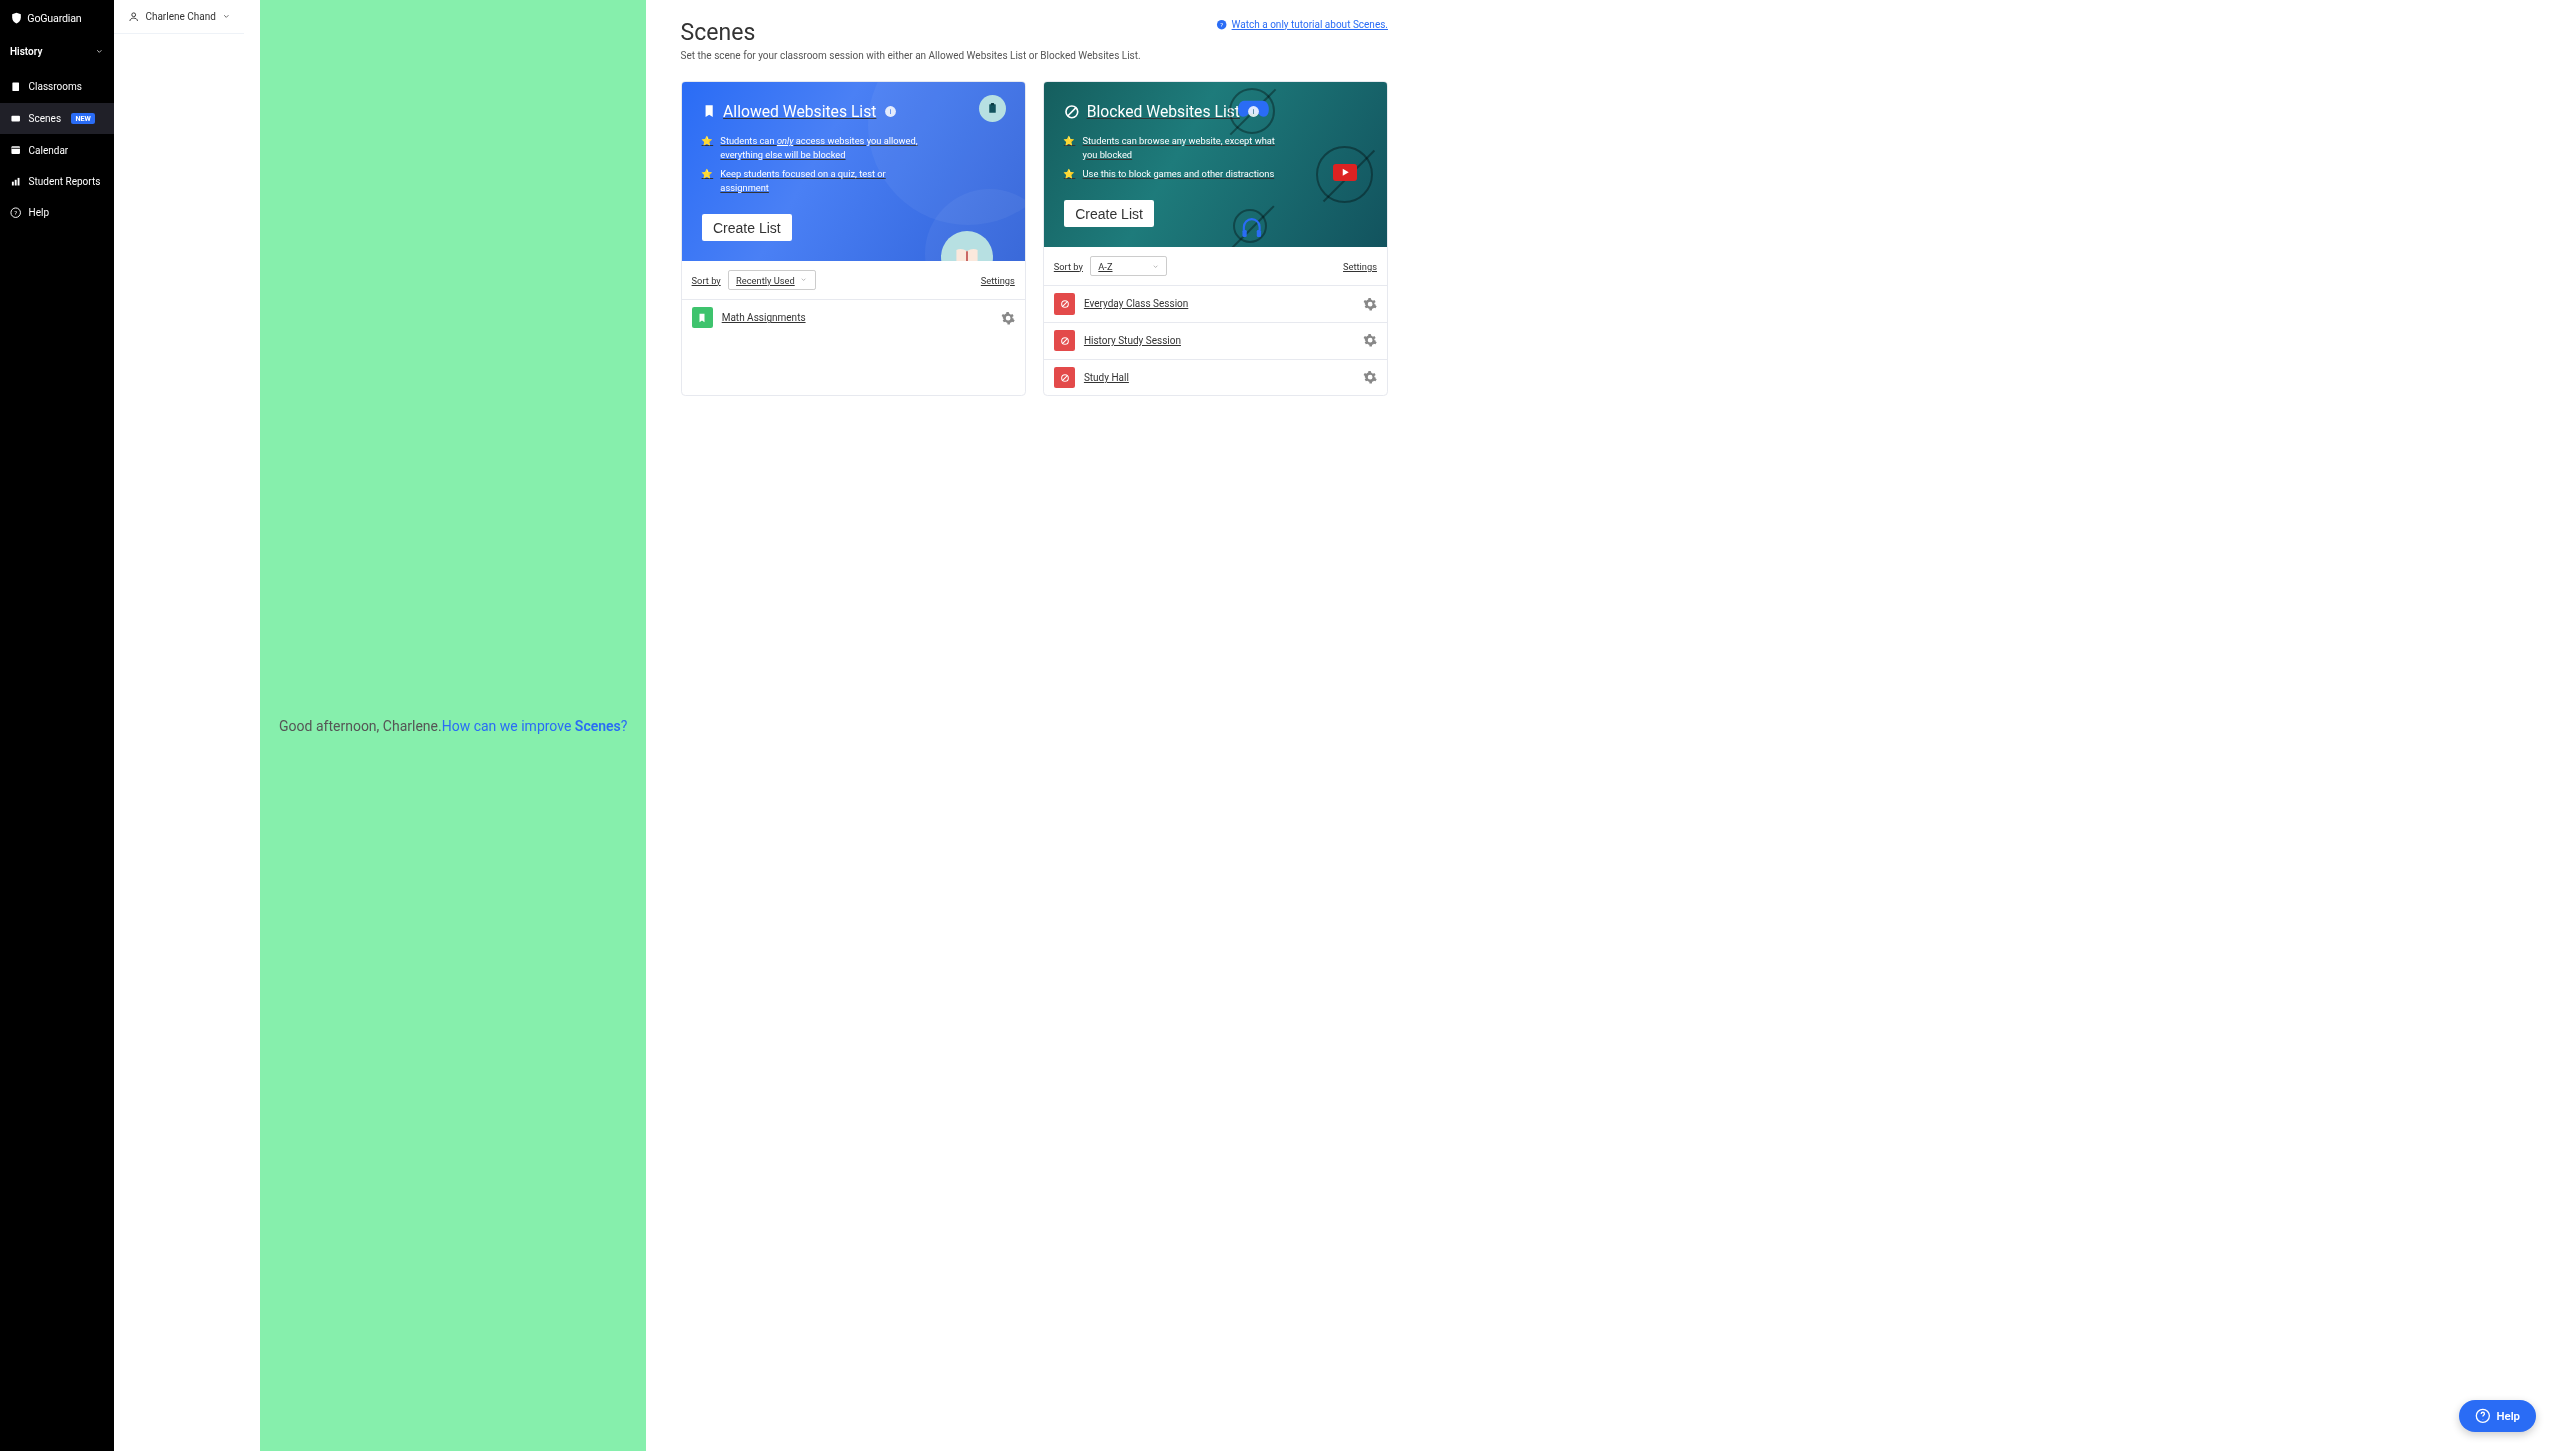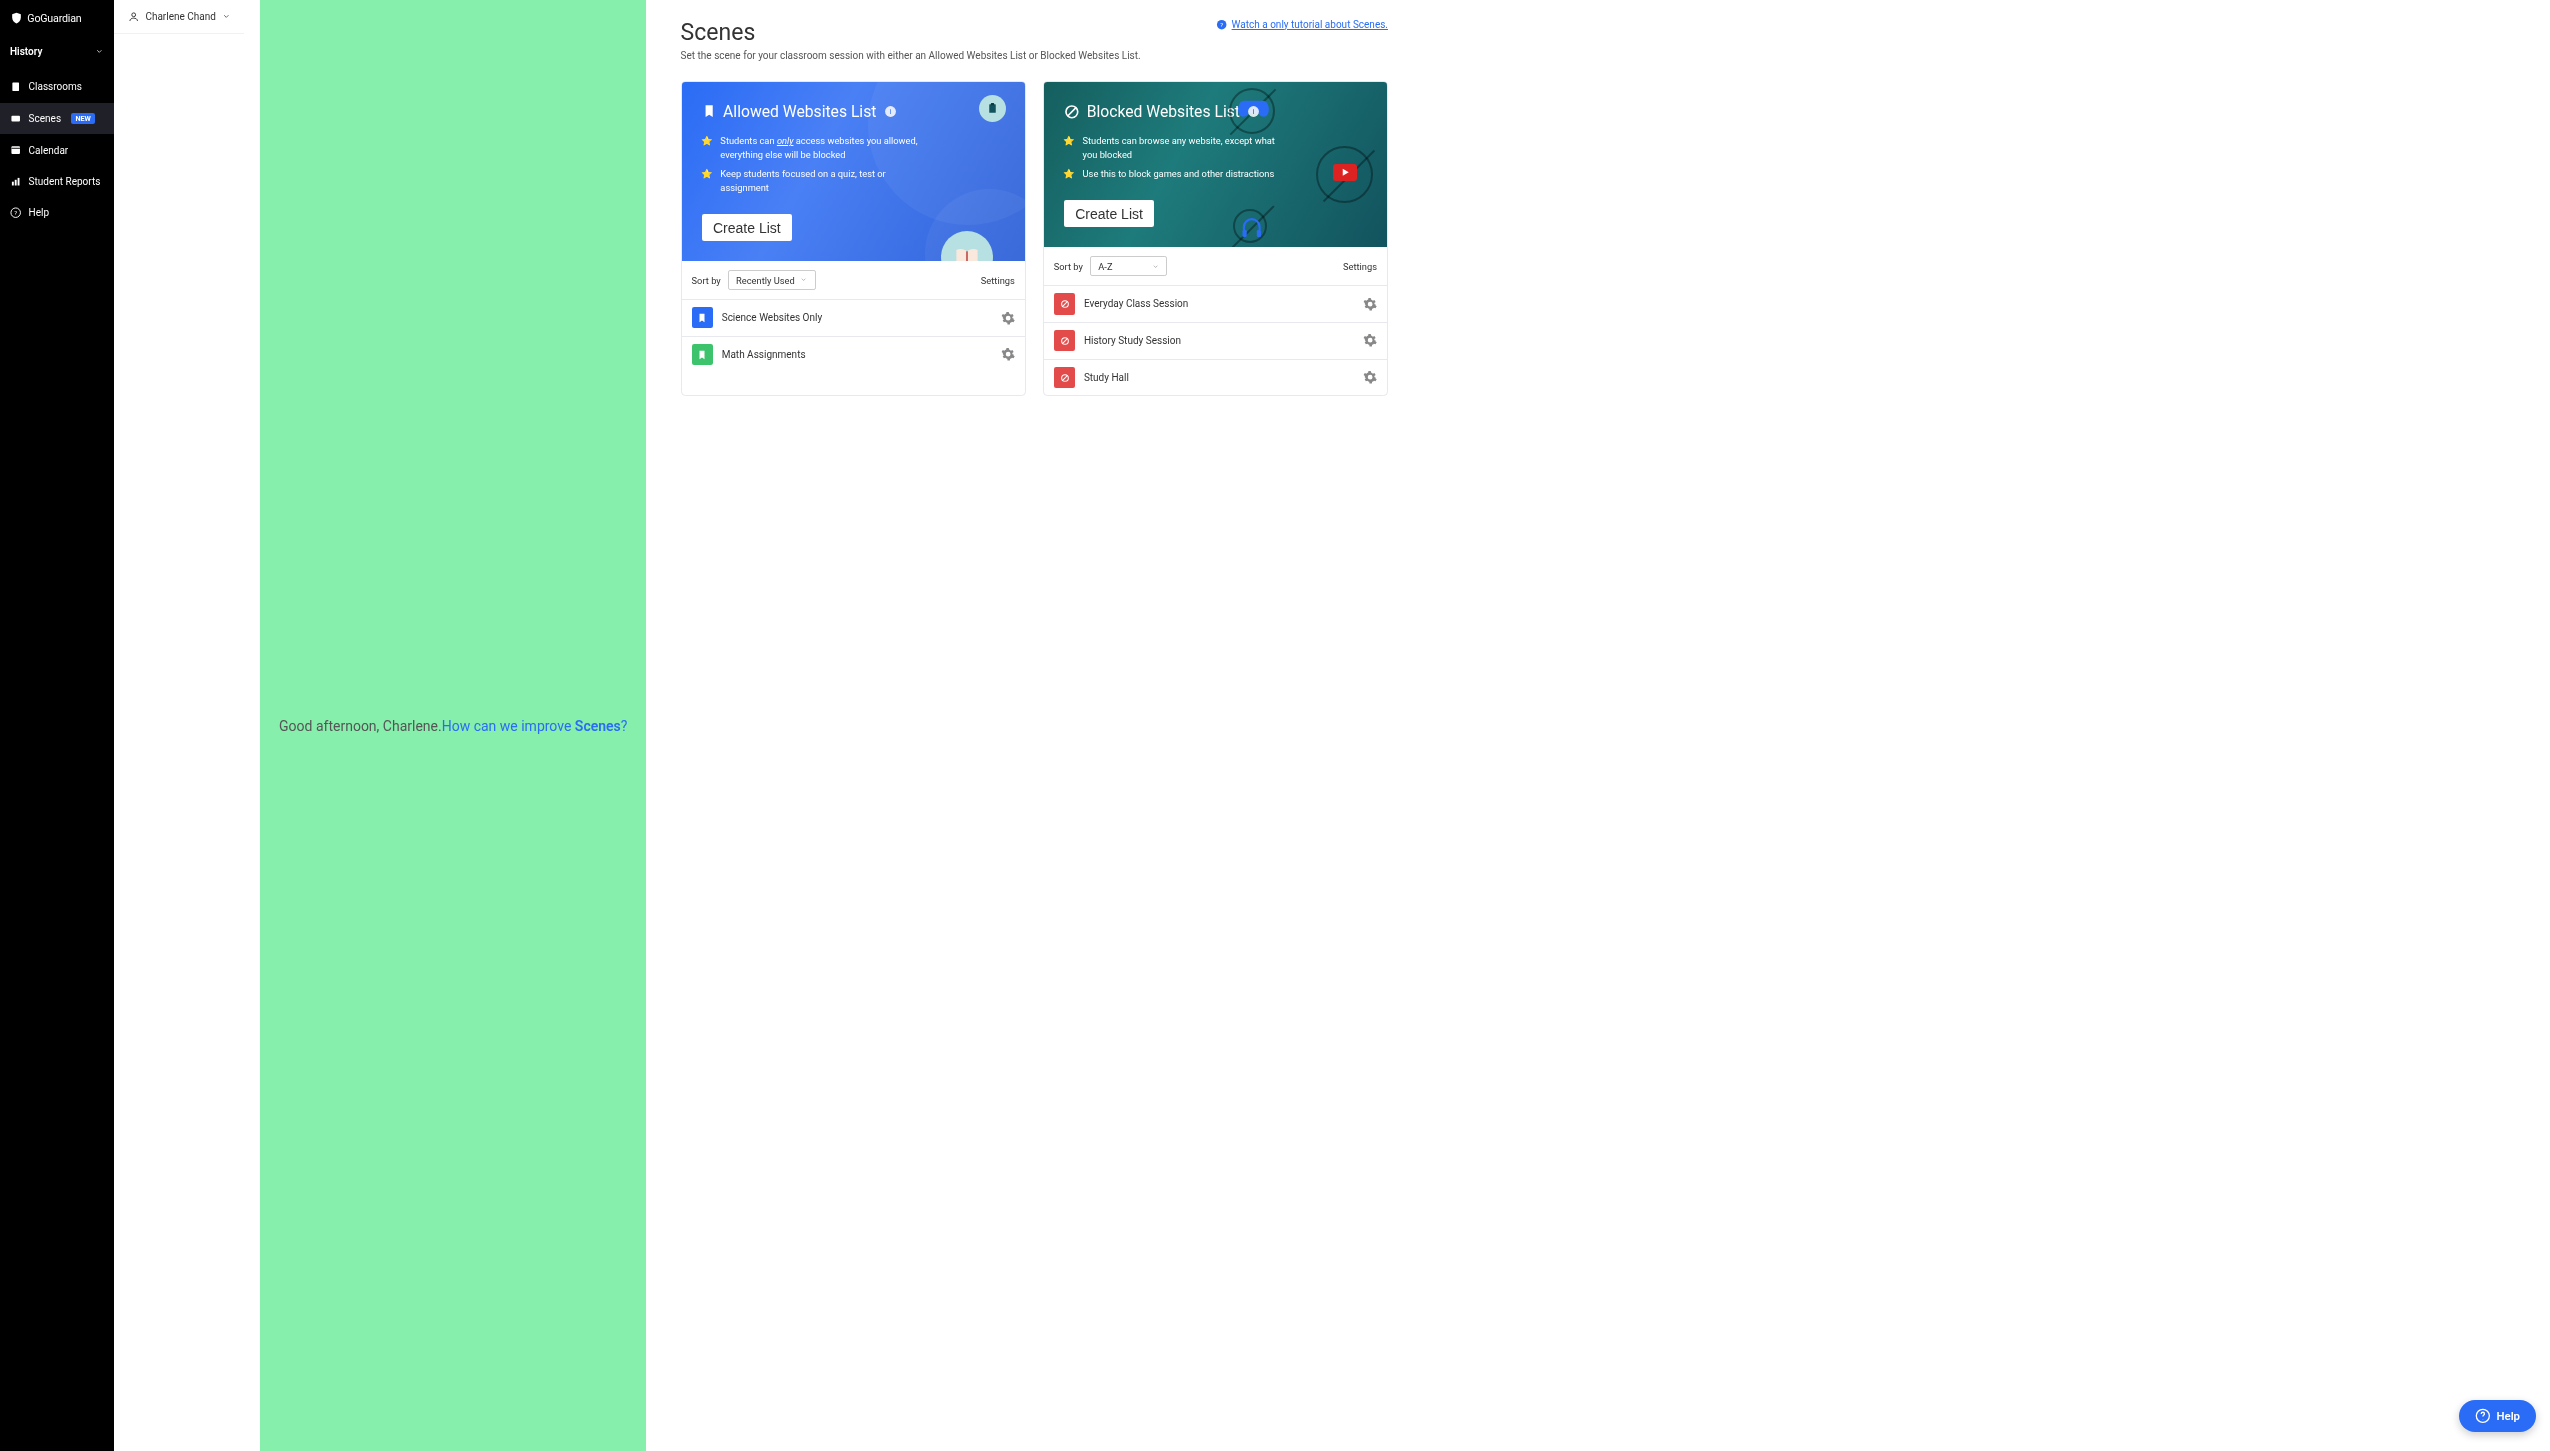--- a/index.html
+++ b/index.html
@@ -102,7 +102,7 @@
 }
 .tutorial-icon { width: 11.4px; height: 11.4px; fill: #2a6cf5; }
 .page-sub { font-size: 10px; color: #555; margin-bottom: 20px; }
-.cards { display: flex; gap: 17px; }
+.cards { display: flex; gap: 17px; text-decoration: underline; }
 .card { flex: 1; border: 0.7px solid #e7e9ef; border-radius: 4.3px; overflow: hidden; }
 .card-hero {
   position: relative;

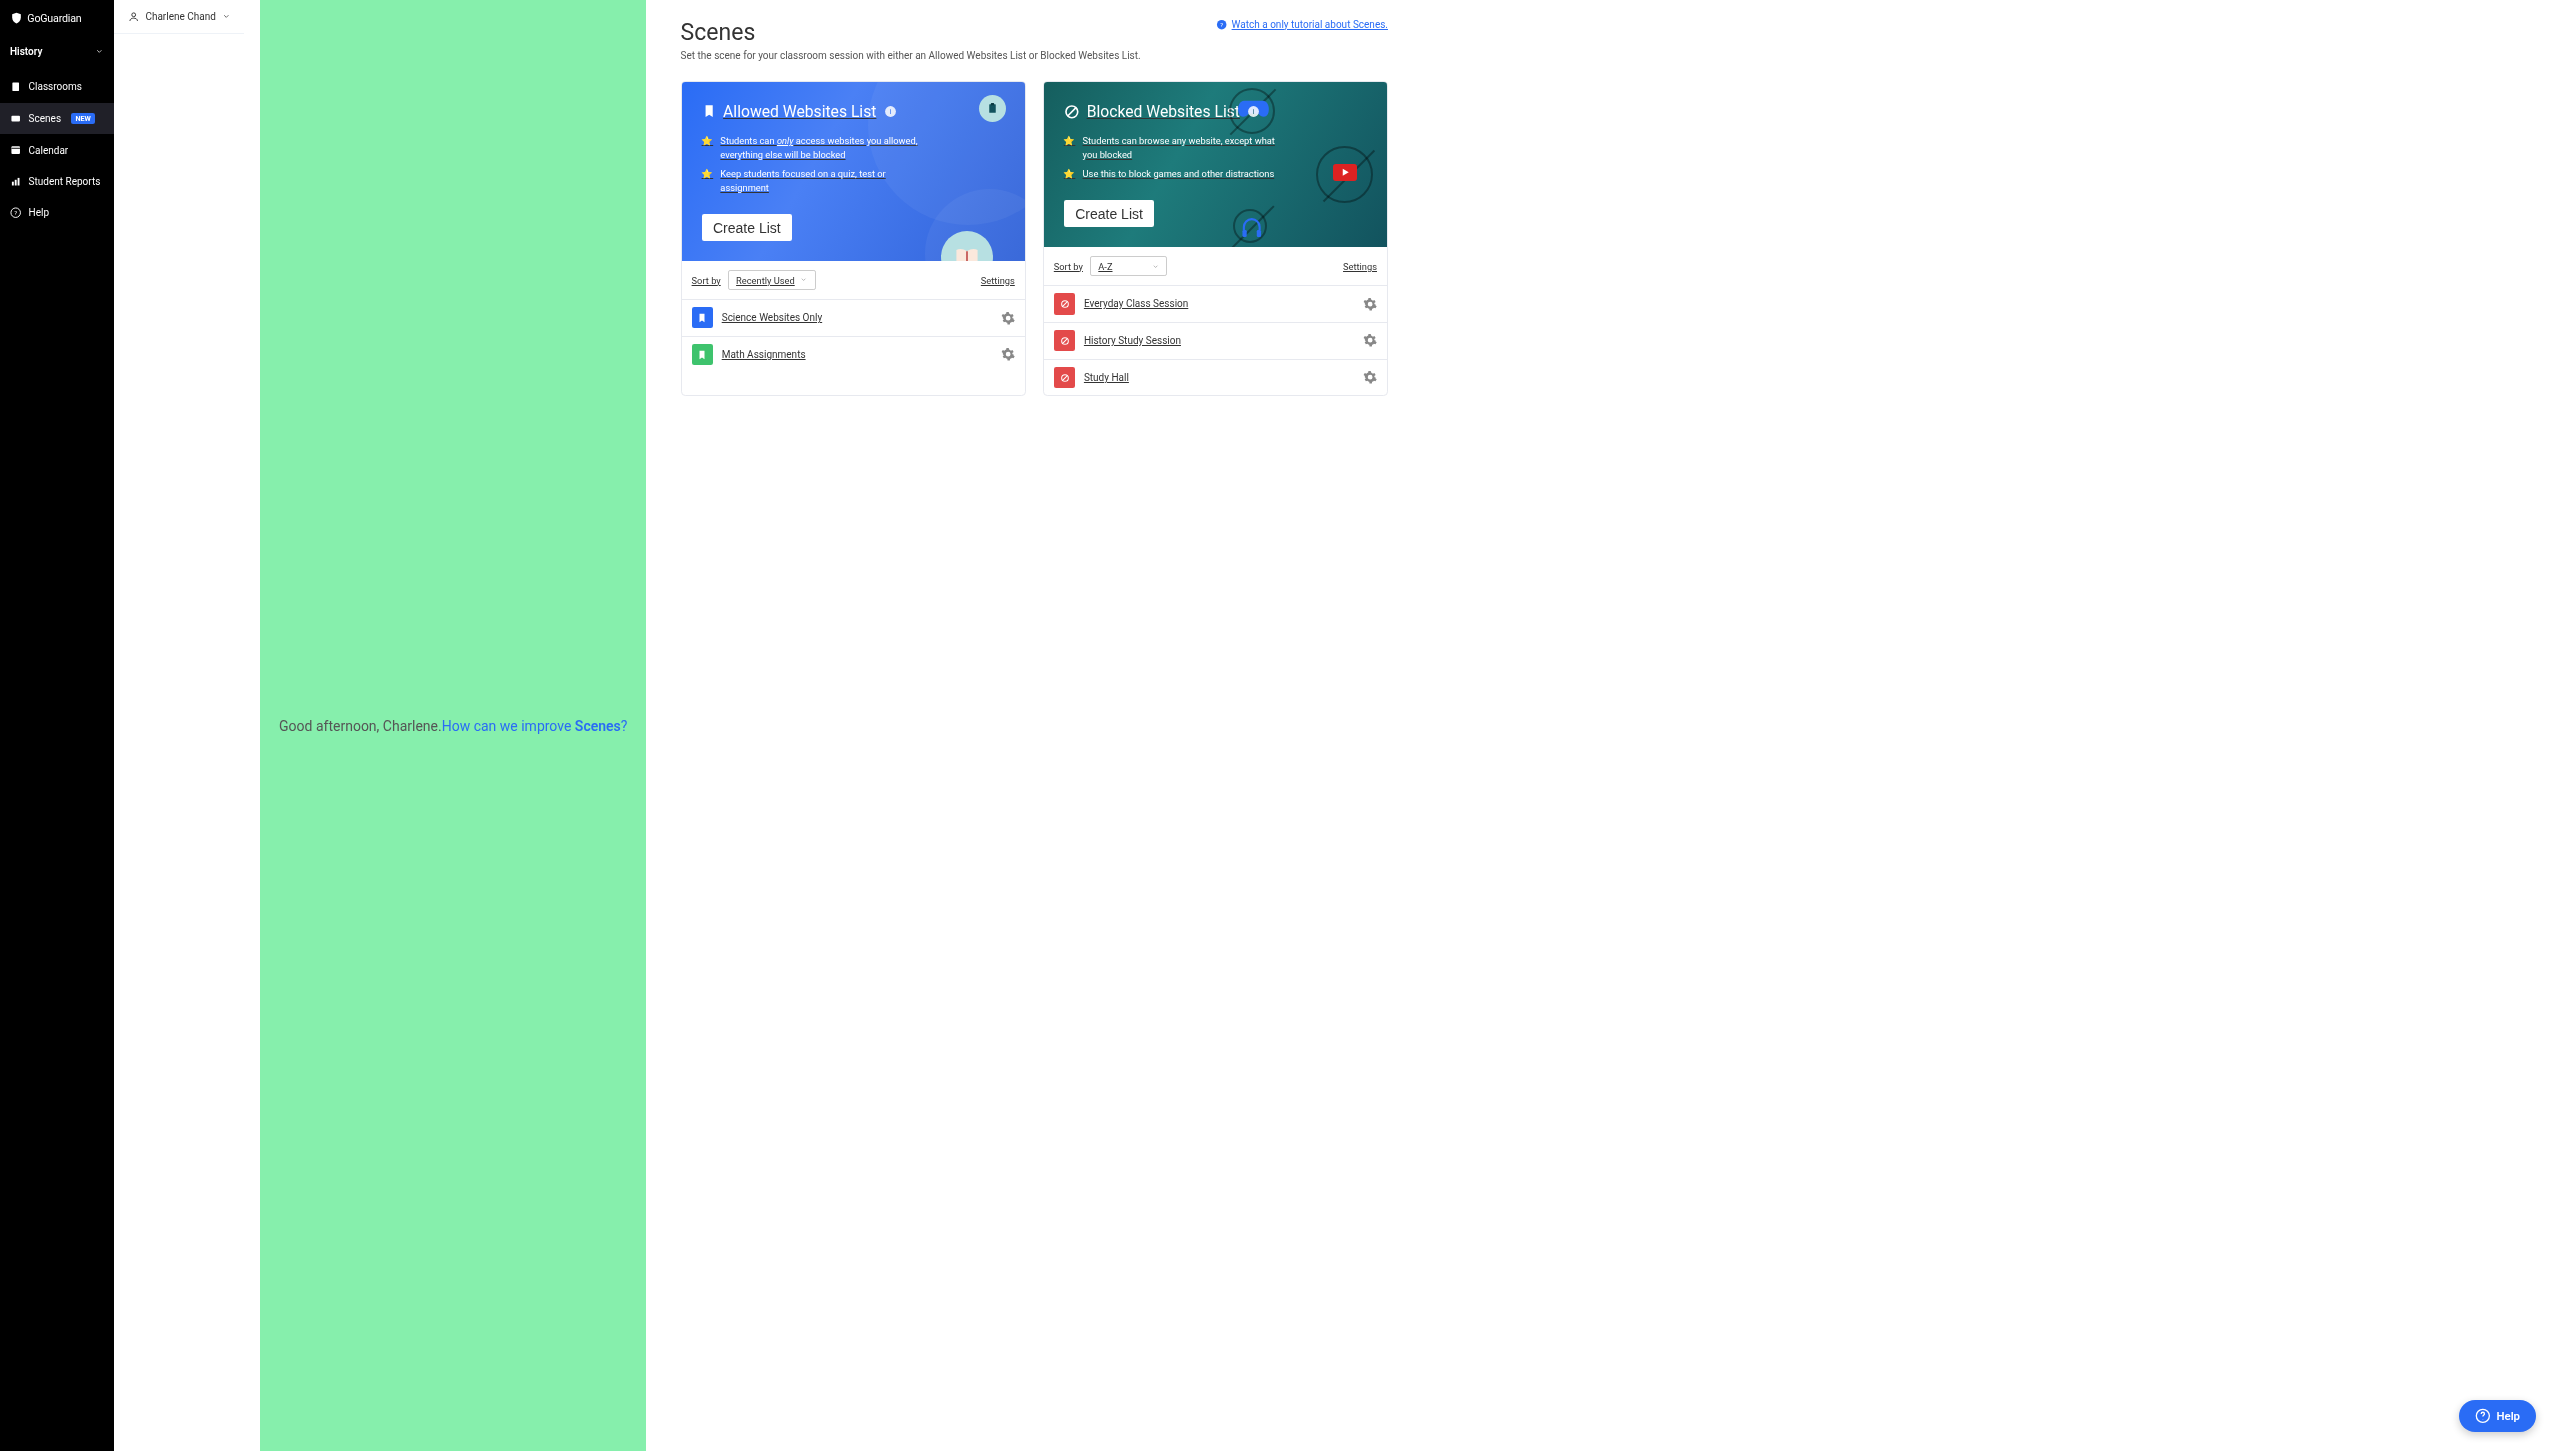--- a/index.html
+++ b/index.html
@@ -356,19 +356,6 @@
 
         <div class="list-item">
           <div class="item-left">
-            <div class="item-icon-box blue">
-                <svg class="item-icon" viewBox="0 0 24 24">
-                  <path d="M6 2h12v20l-6-4-6 4V2z"></path>
-                </svg>
-              </div>
-            <span class="item-label">Science Websites Only</span>
-          </div>
-          <svg class="gear" viewBox="0 0 24 24">
-              <path d="M12 8a4 4 0 100 8 4 4 0 000-8zm9 4a9 9 0 01-.2 1.8l2.2 1.7-2 3.4-2.6-1a9 9 0 01-3.1 1.8l-.4 2.8h-4l-.4-2.8a9 9 0 01-3.1-1.8l-2.6 1-2-3.4 2.2-1.7A9 9 0 013 12c0-.6.1-1.2.2-1.8L1 8.5l2-3.4 2.6 1a9 9 0 013.1-1.8L9.1 1.5h4l.4 2.8a9 9 0 013.1 1.8l2.6-1 2 3.4-2.2 1.7c.1.6.2 1.2.2 1.8z"></path>
-            </svg>
-        </div>
-        <div class="list-item">
-          <div class="item-left">
             <div class="item-icon-box green">
                 <svg class="item-icon" viewBox="0 0 24 24">
                   <path d="M6 2h12v20l-6-4-6 4V2z"></path>

